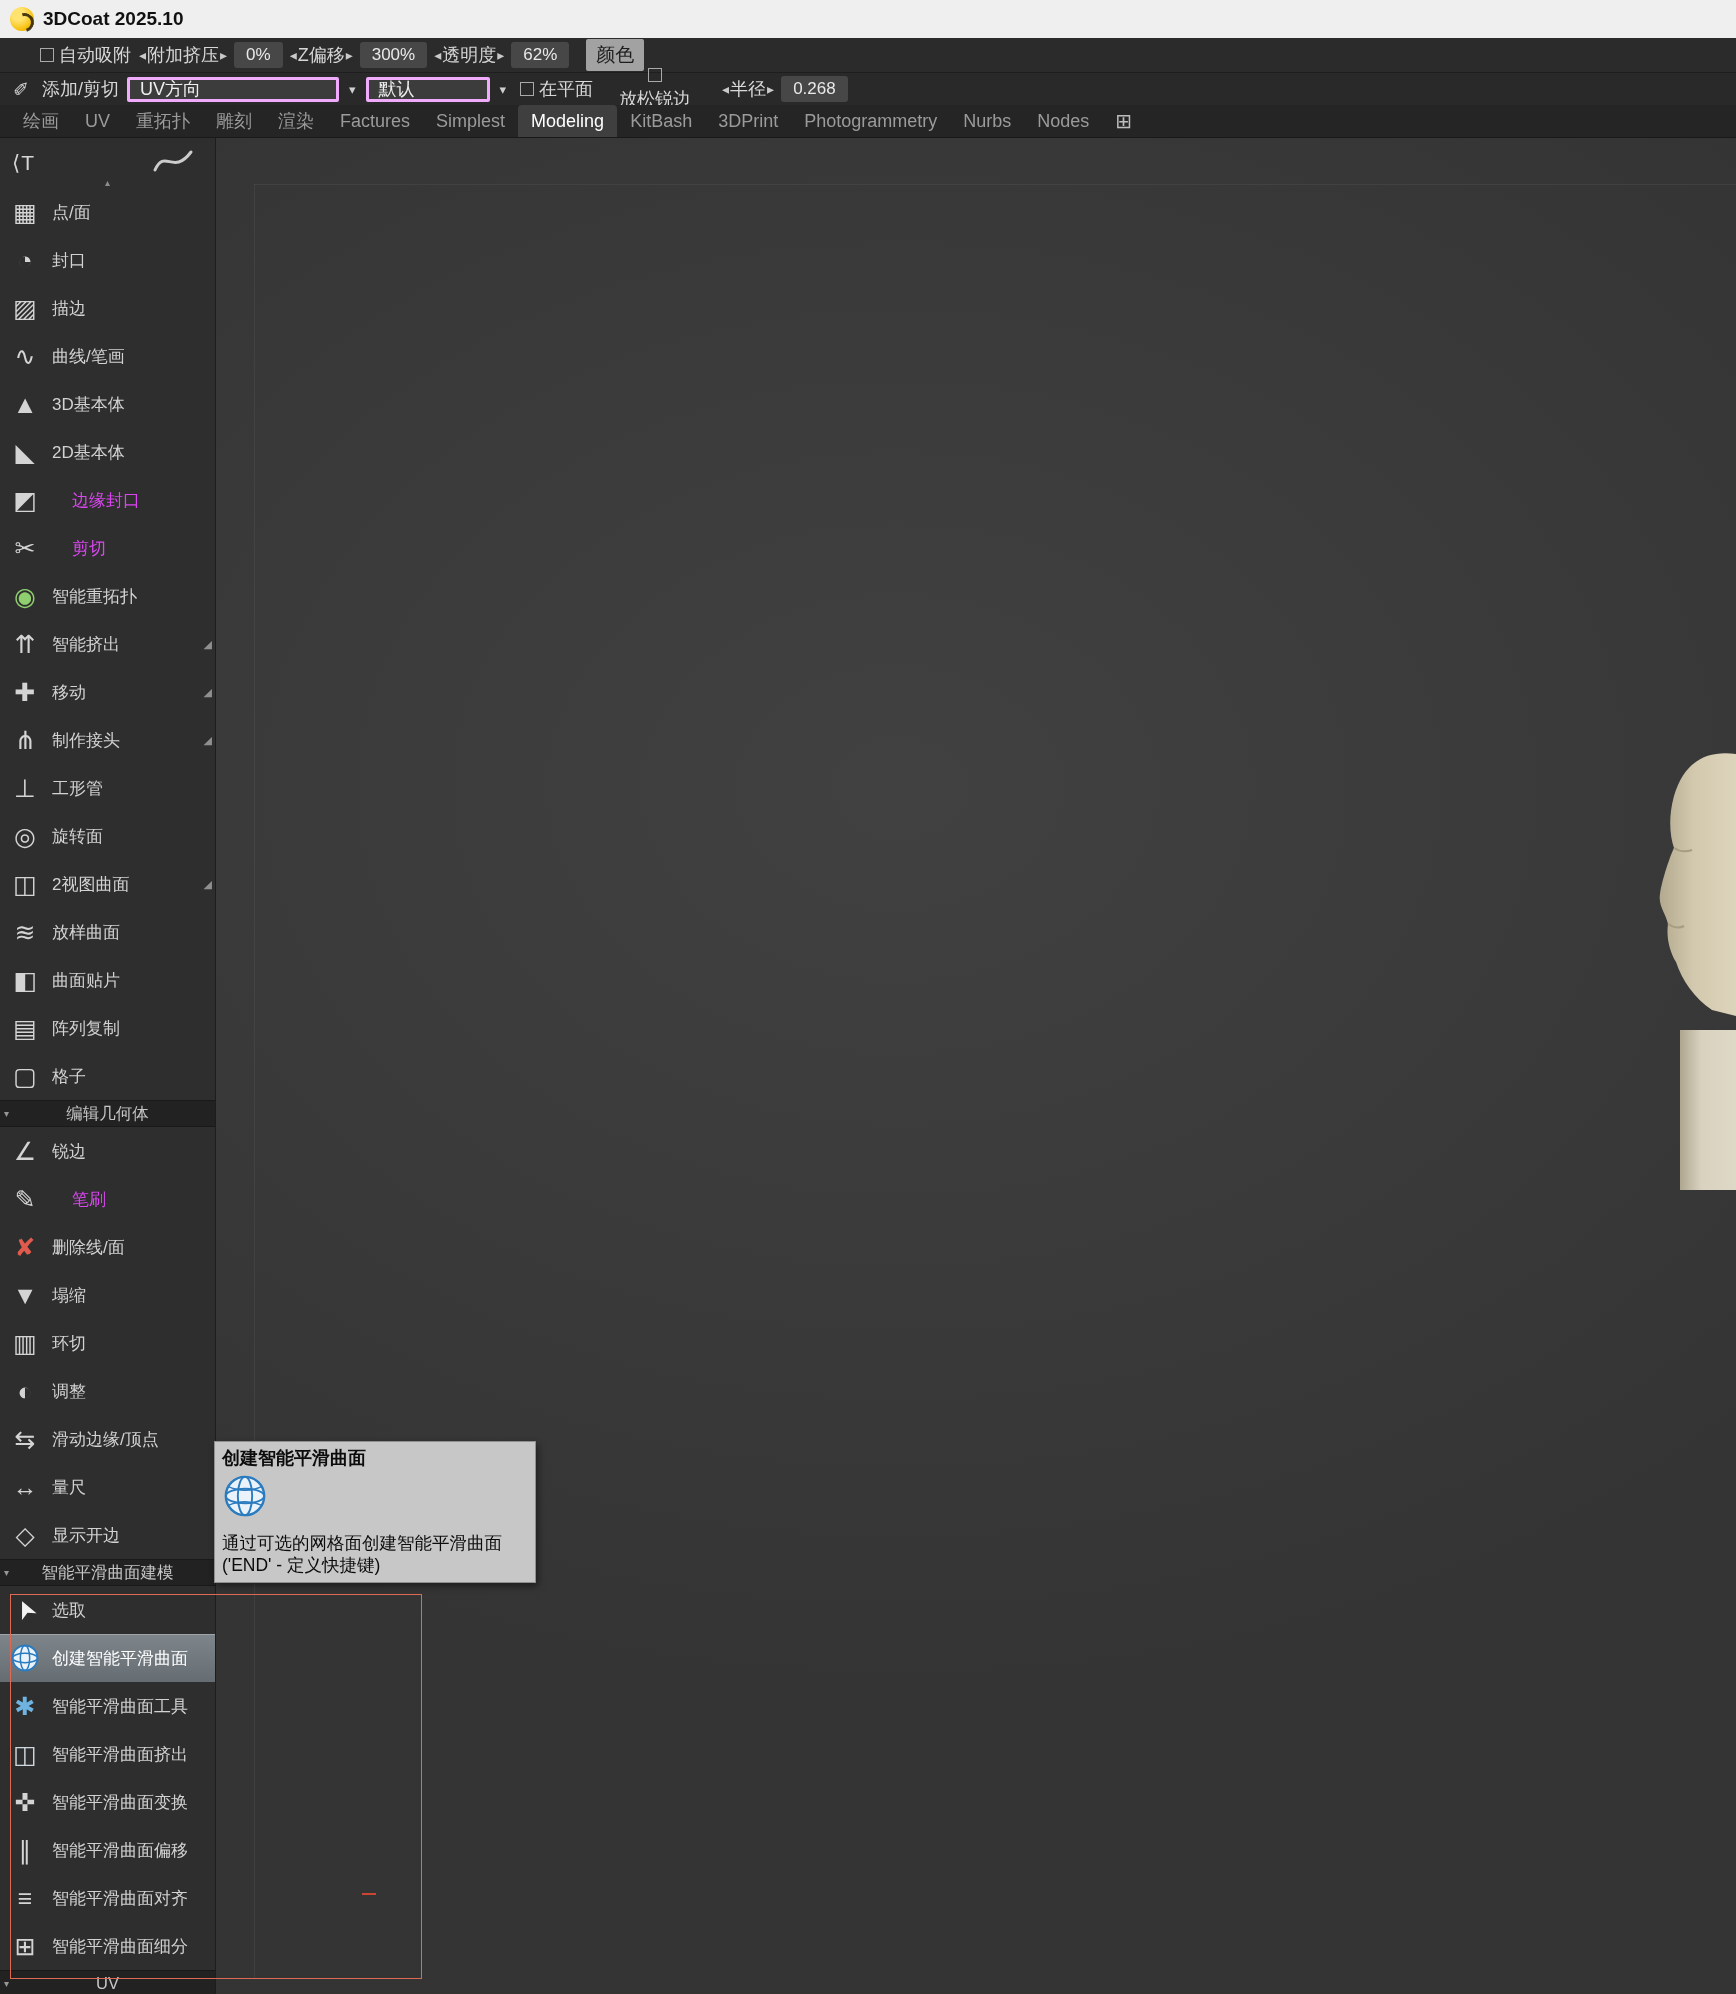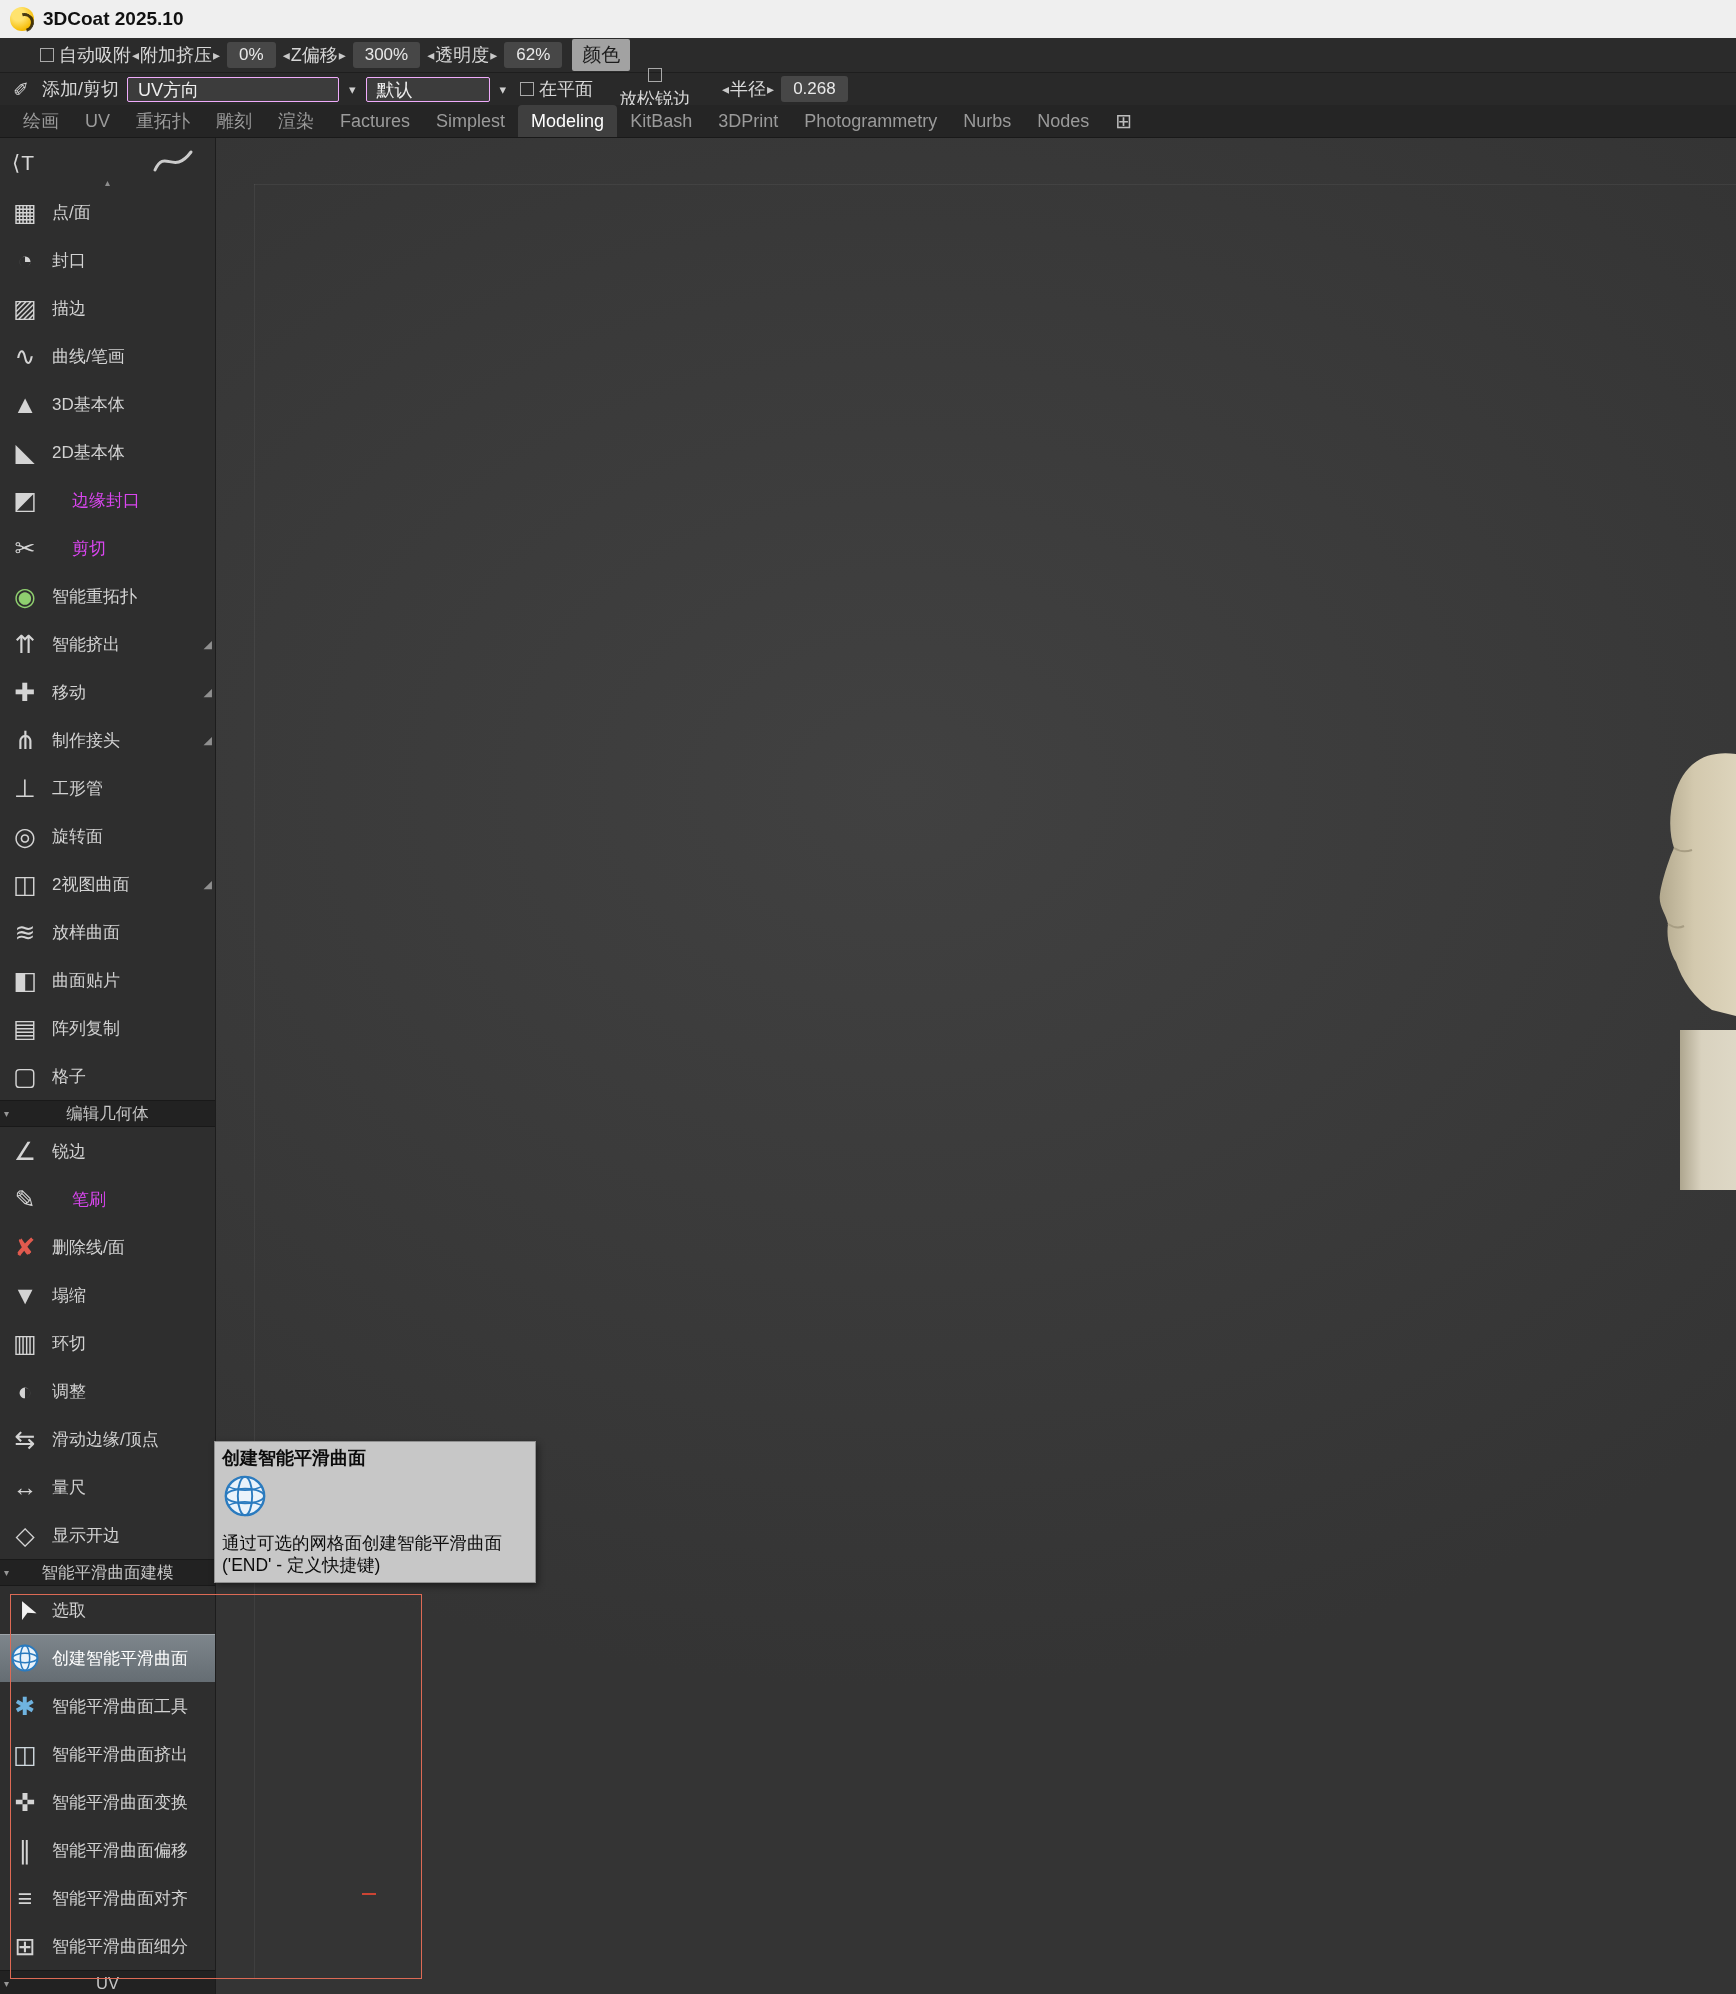--- a/index.html
+++ b/index.html
@@ -18,7 +18,7 @@
   .menubar { position:absolute; left:0; top:38px; right:0; height:34px; background:#2b2b2b;
     display:flex; align-items:center; color:#d6d6d6; font-size:18px; padding-left:6px; }
   .menu-item { padding:0 14px; height:100%; display:flex; align-items:center; cursor:default; }
-  .snap-controls { display:flex; align-items:center; margin-left:34px; color:#d6d6d6; }
+  .snap-controls { display:flex; align-items:center; gap:7px; margin-left:34px; color:#d6d6d6; }
   .cbox { width:14px; height:14px; border:1.5px solid #a9a9a9; background:transparent; display:inline-block; flex:0 0 auto; }
   .cb-wrap { display:flex; align-items:center; gap:5px; }
   .stepper-arrow { color:#c9c9c9; font-size:14px; padding:0 1px; }

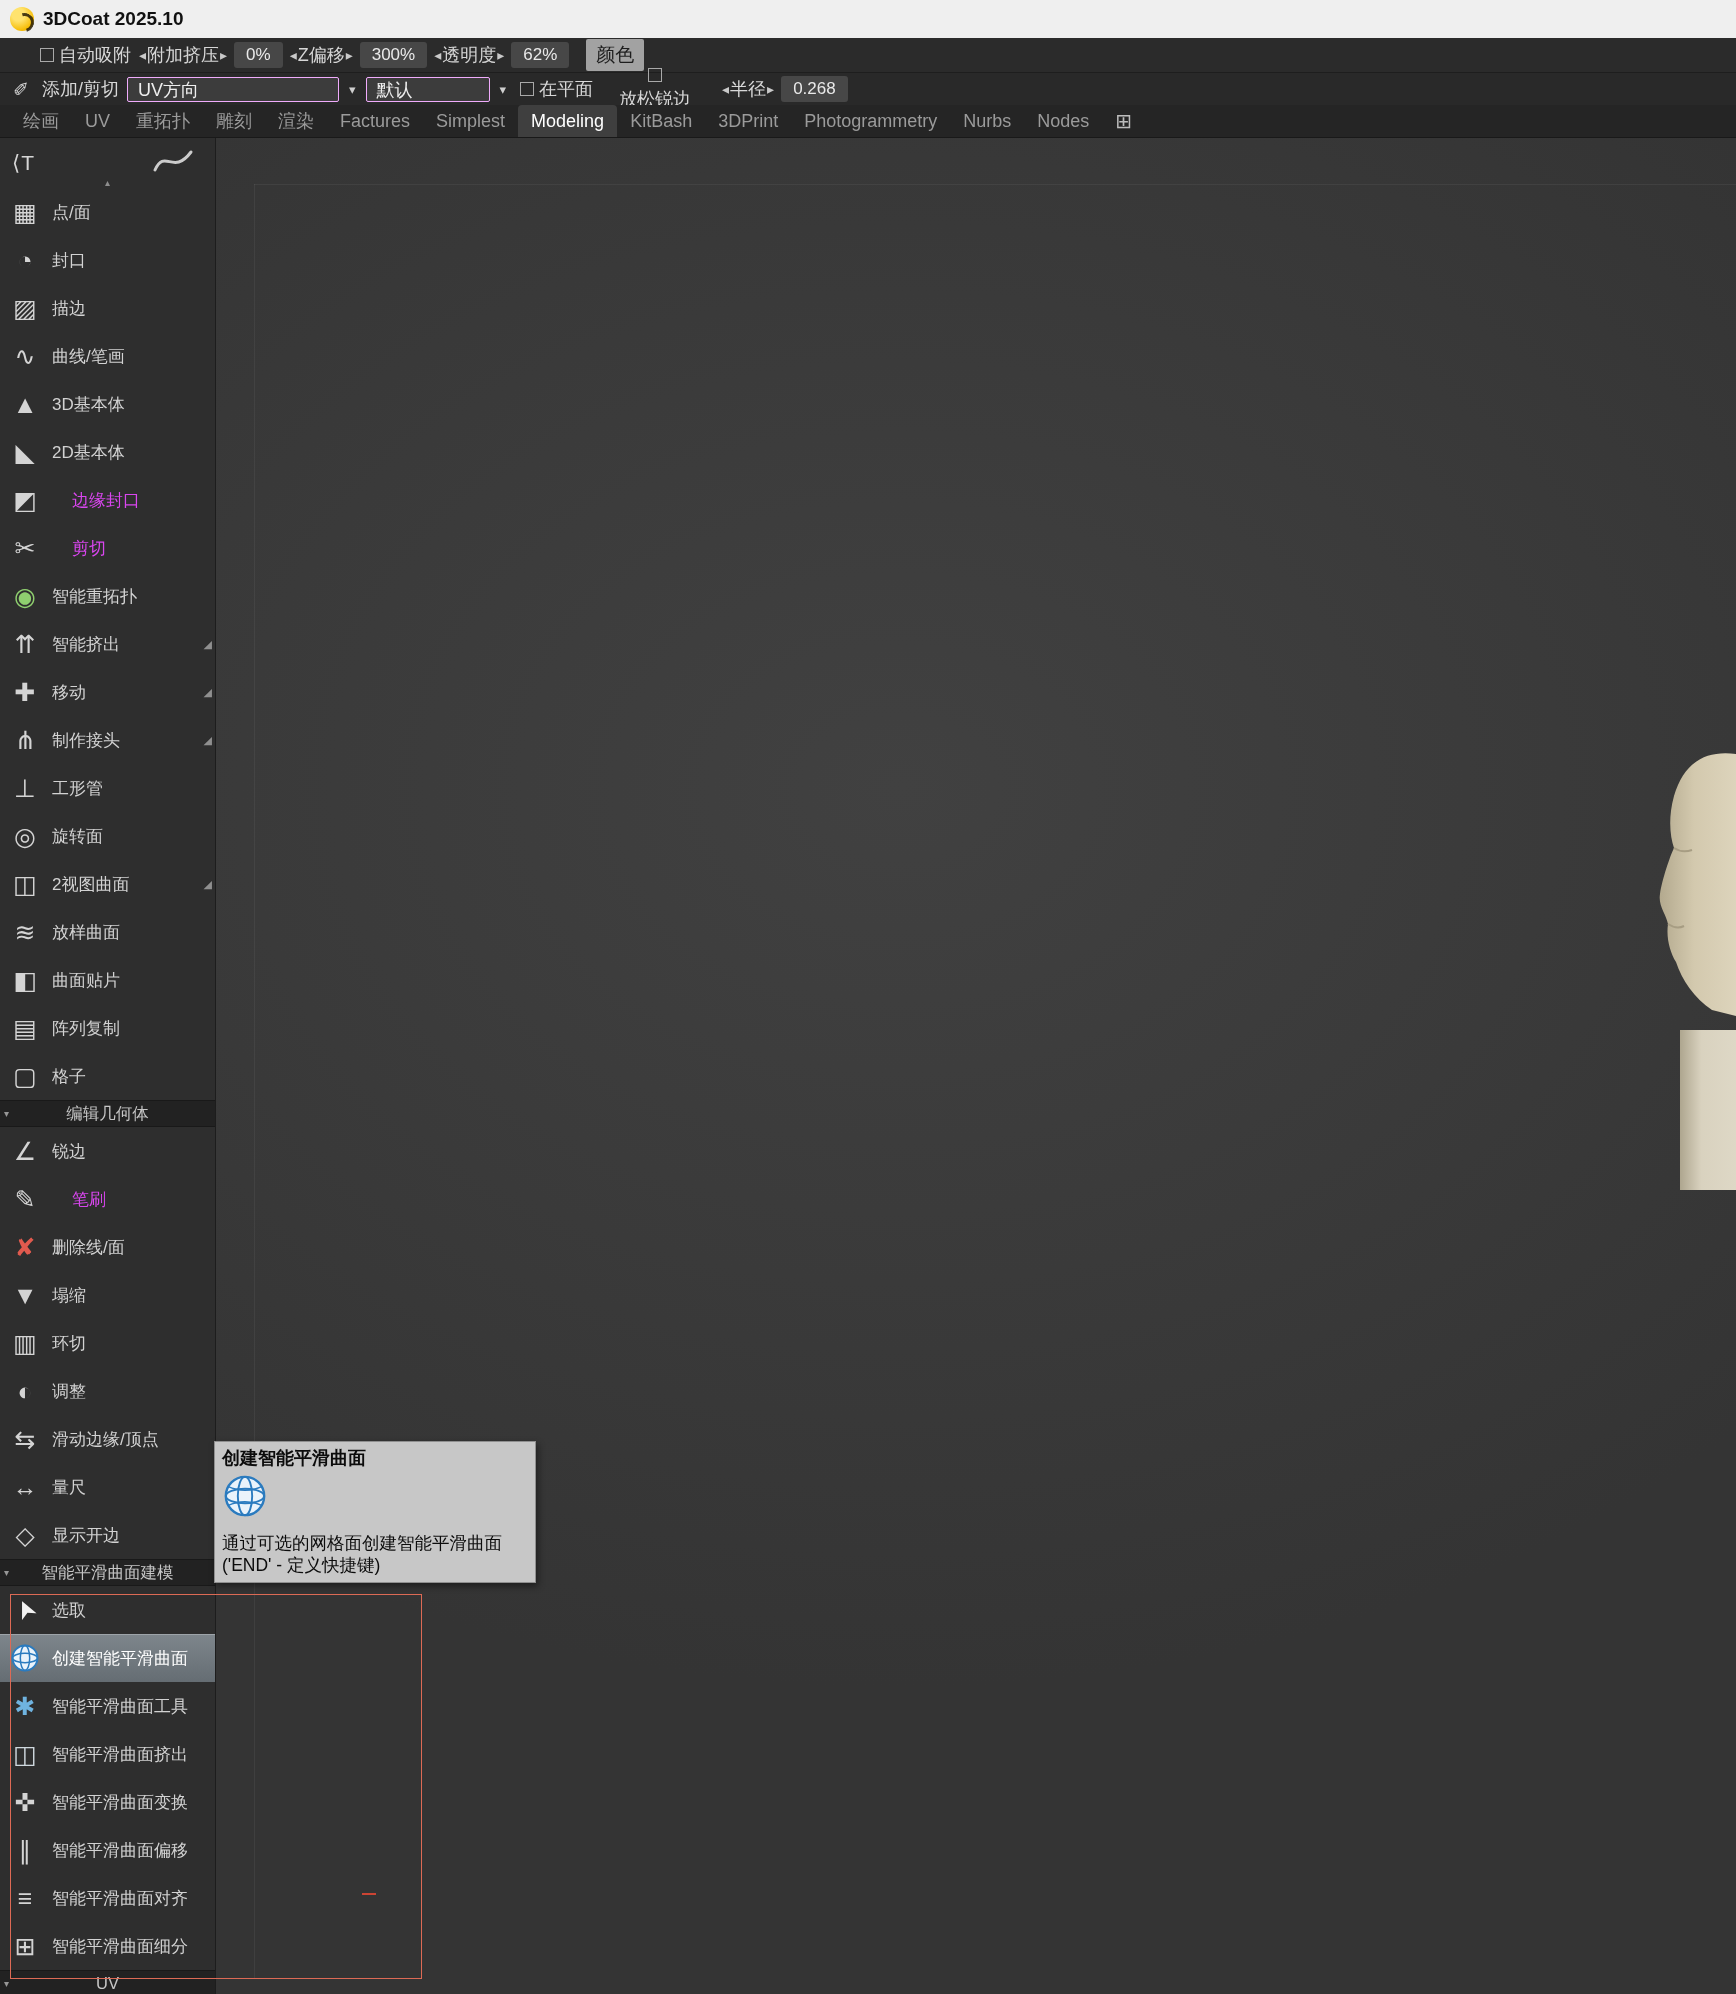--- a/index.html
+++ b/index.html
@@ -29,8 +29,8 @@
   .toolbar2 { position:absolute; left:0; top:72px; right:0; height:33px; background:#292929;
     border-top:1px solid #1e1e1e; display:flex; align-items:center; color:#d8d8d8; font-size:18px; padding-left:8px; gap:8px; }
   .tb-icon { width:26px; height:26px; display:flex; align-items:center; justify-content:center; font-size:19px; color:#d8d8d8; }
-  .dropdown { background:#3c3c3c; border:1px solid #f0abfc; border-radius:2px; height:25px;
-    display:flex; padding:0 10px; color:#eee; }
+  .dropdown { background:#3c3c3c; border:3px solid #f0abfc; border-radius:2px; height:25px;
+    display:flex; align-items:center; padding:0 10px; color:#eee; }
   .dd-uv { width:212px; }
   .dd-preset { width:124px; }
   .dd-caret { color:#cfcfcf; font-size:13px; margin:0 2px; }

